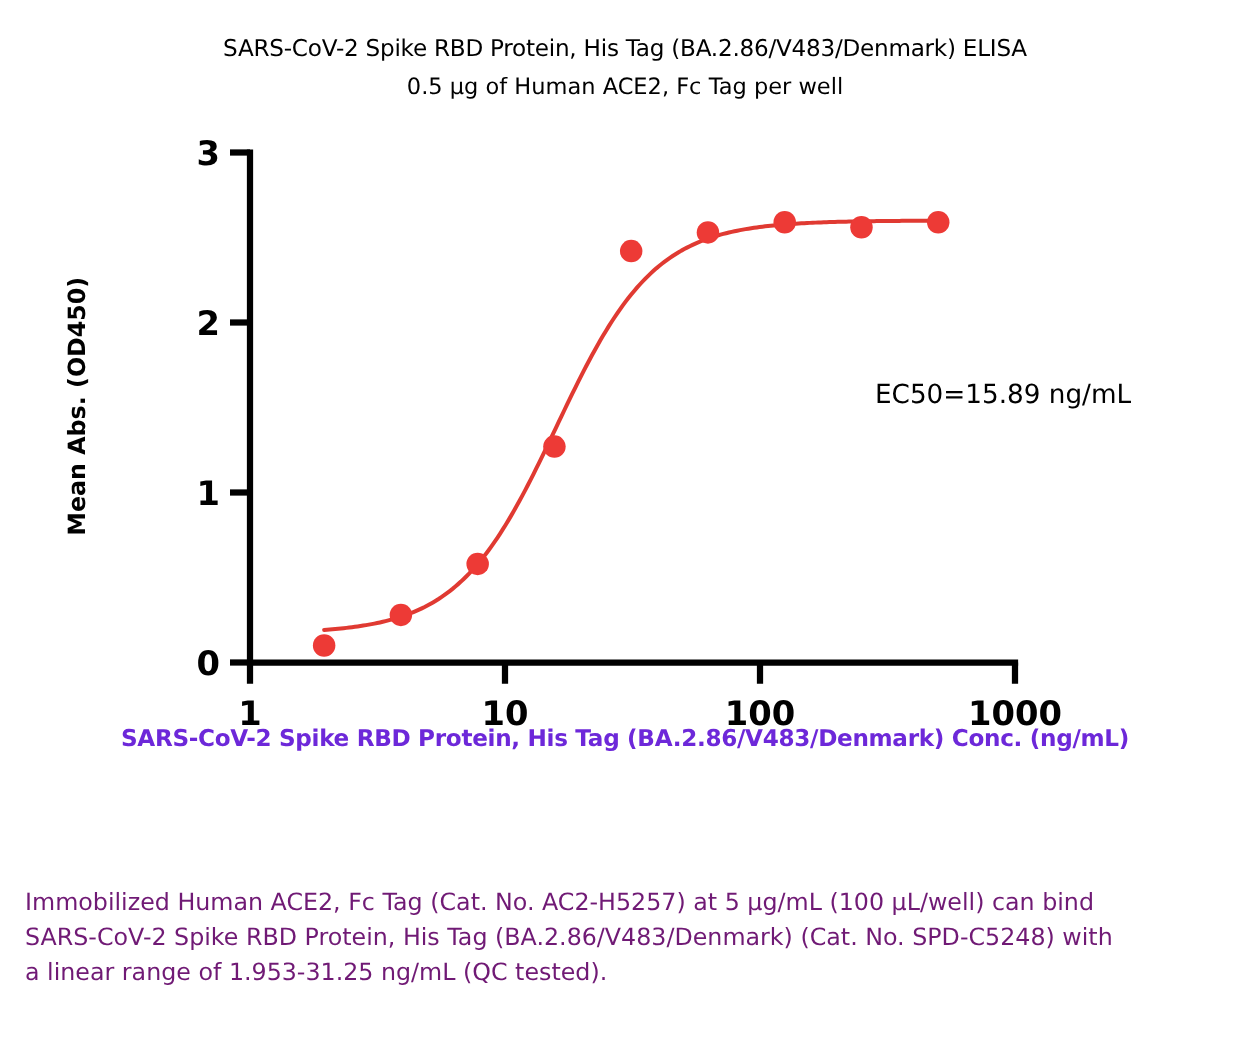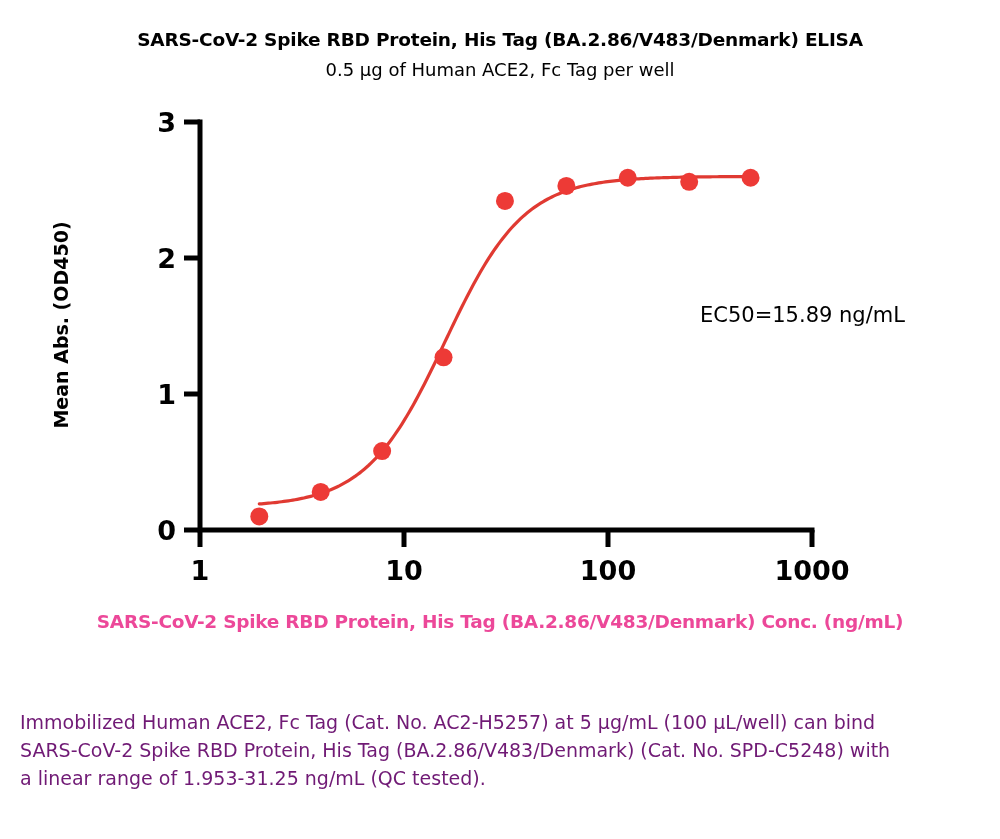--- a/index.html
+++ b/index.html
@@ -26,7 +26,7 @@
   }
   .chart-title {
     font-size: 18.5px;
-    font-weight: bold;
+    font-weight: normal;
     letter-spacing: -0.2px;
     line-height: 1.25;
     color: #000;

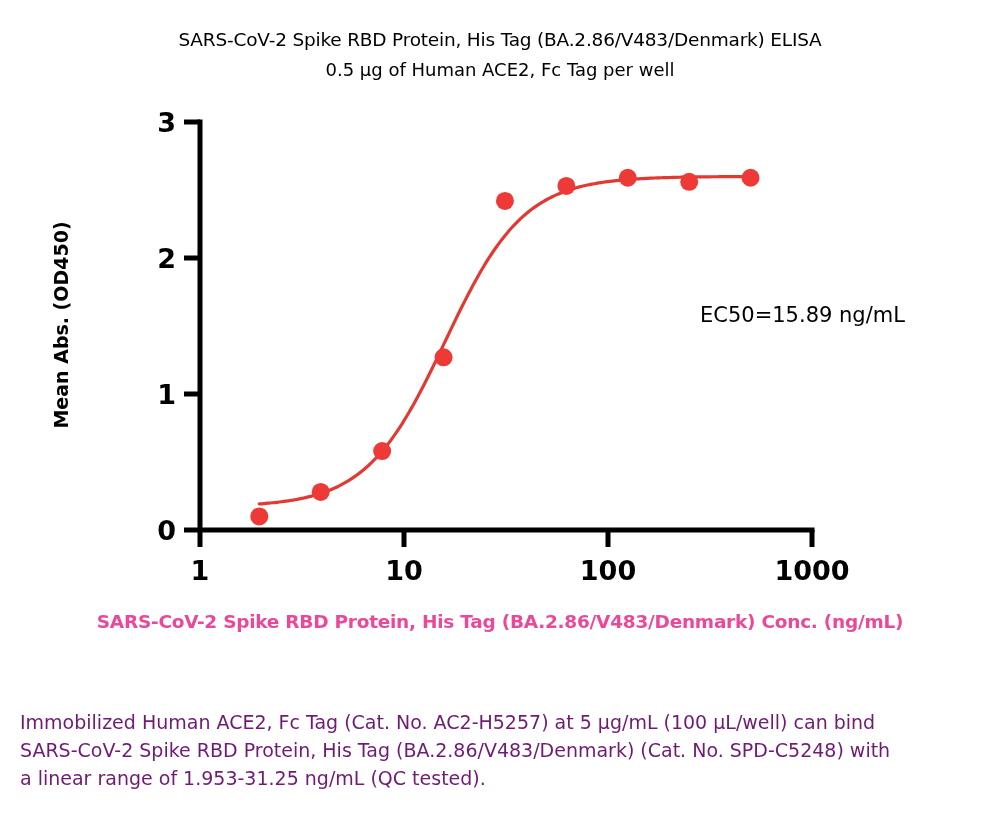--- a/index.html
+++ b/index.html
@@ -94,14 +94,14 @@
   
   .xaxis-title {
     position: absolute;
-    top: 611px;
+    top: 581px;
     left: 0;
     width: 1000px;
     text-align: center;
     font-size: 18.5px;
     font-weight: bold;
     letter-spacing: -0.25px;
-    color: #ec4899;
+    color: #6d28d9;
   }
 
   

